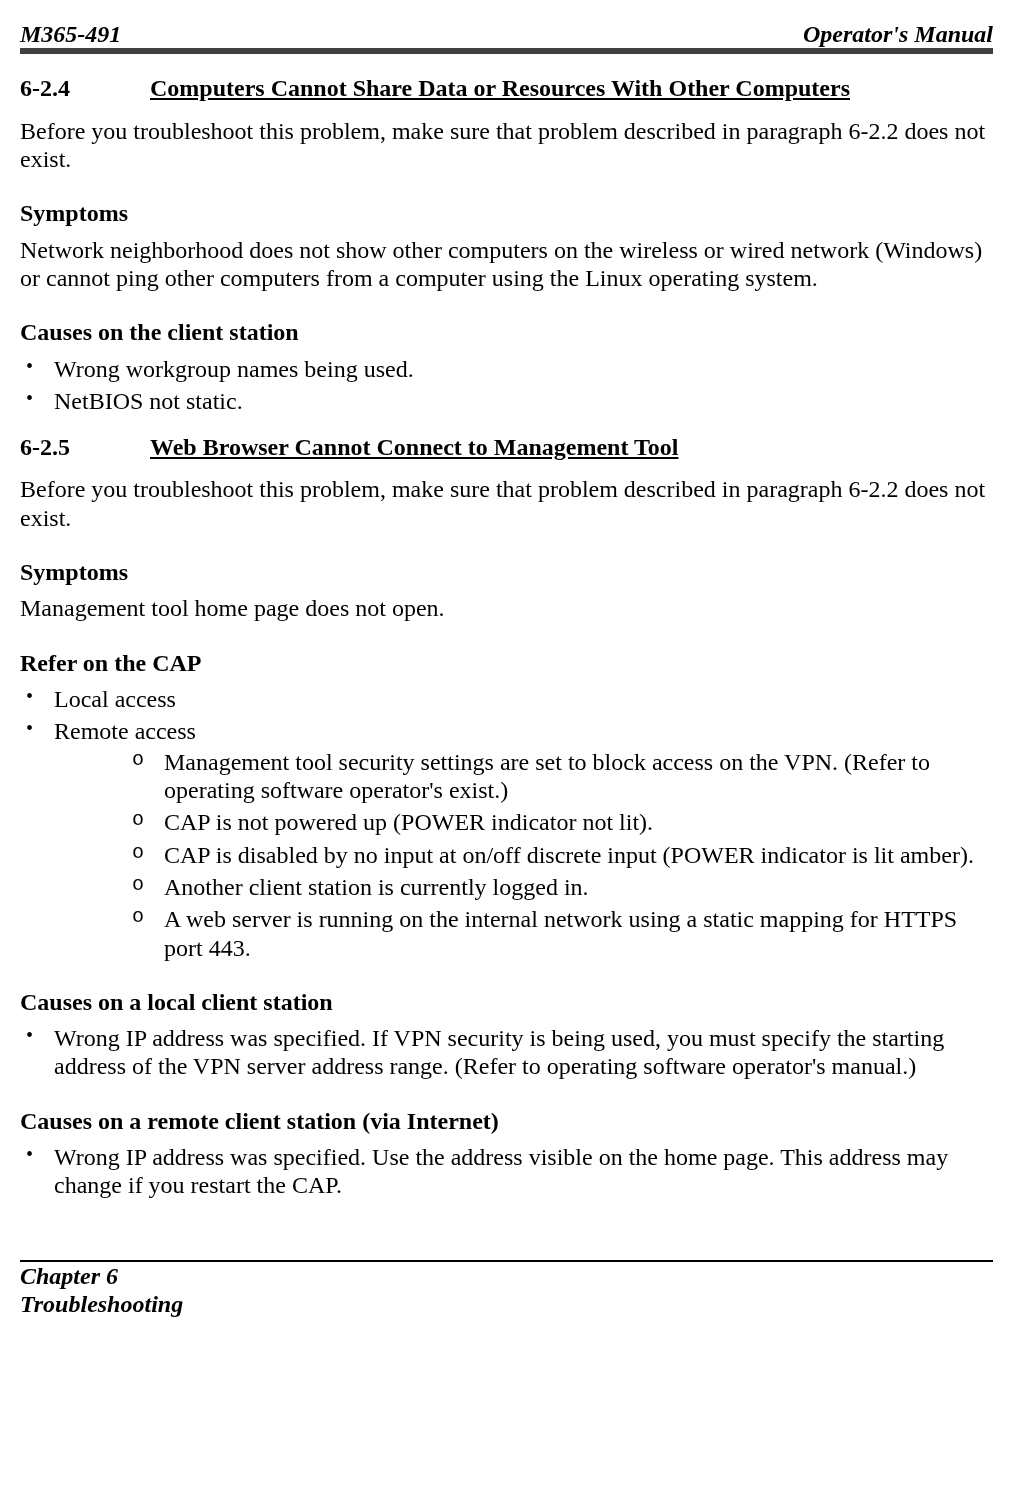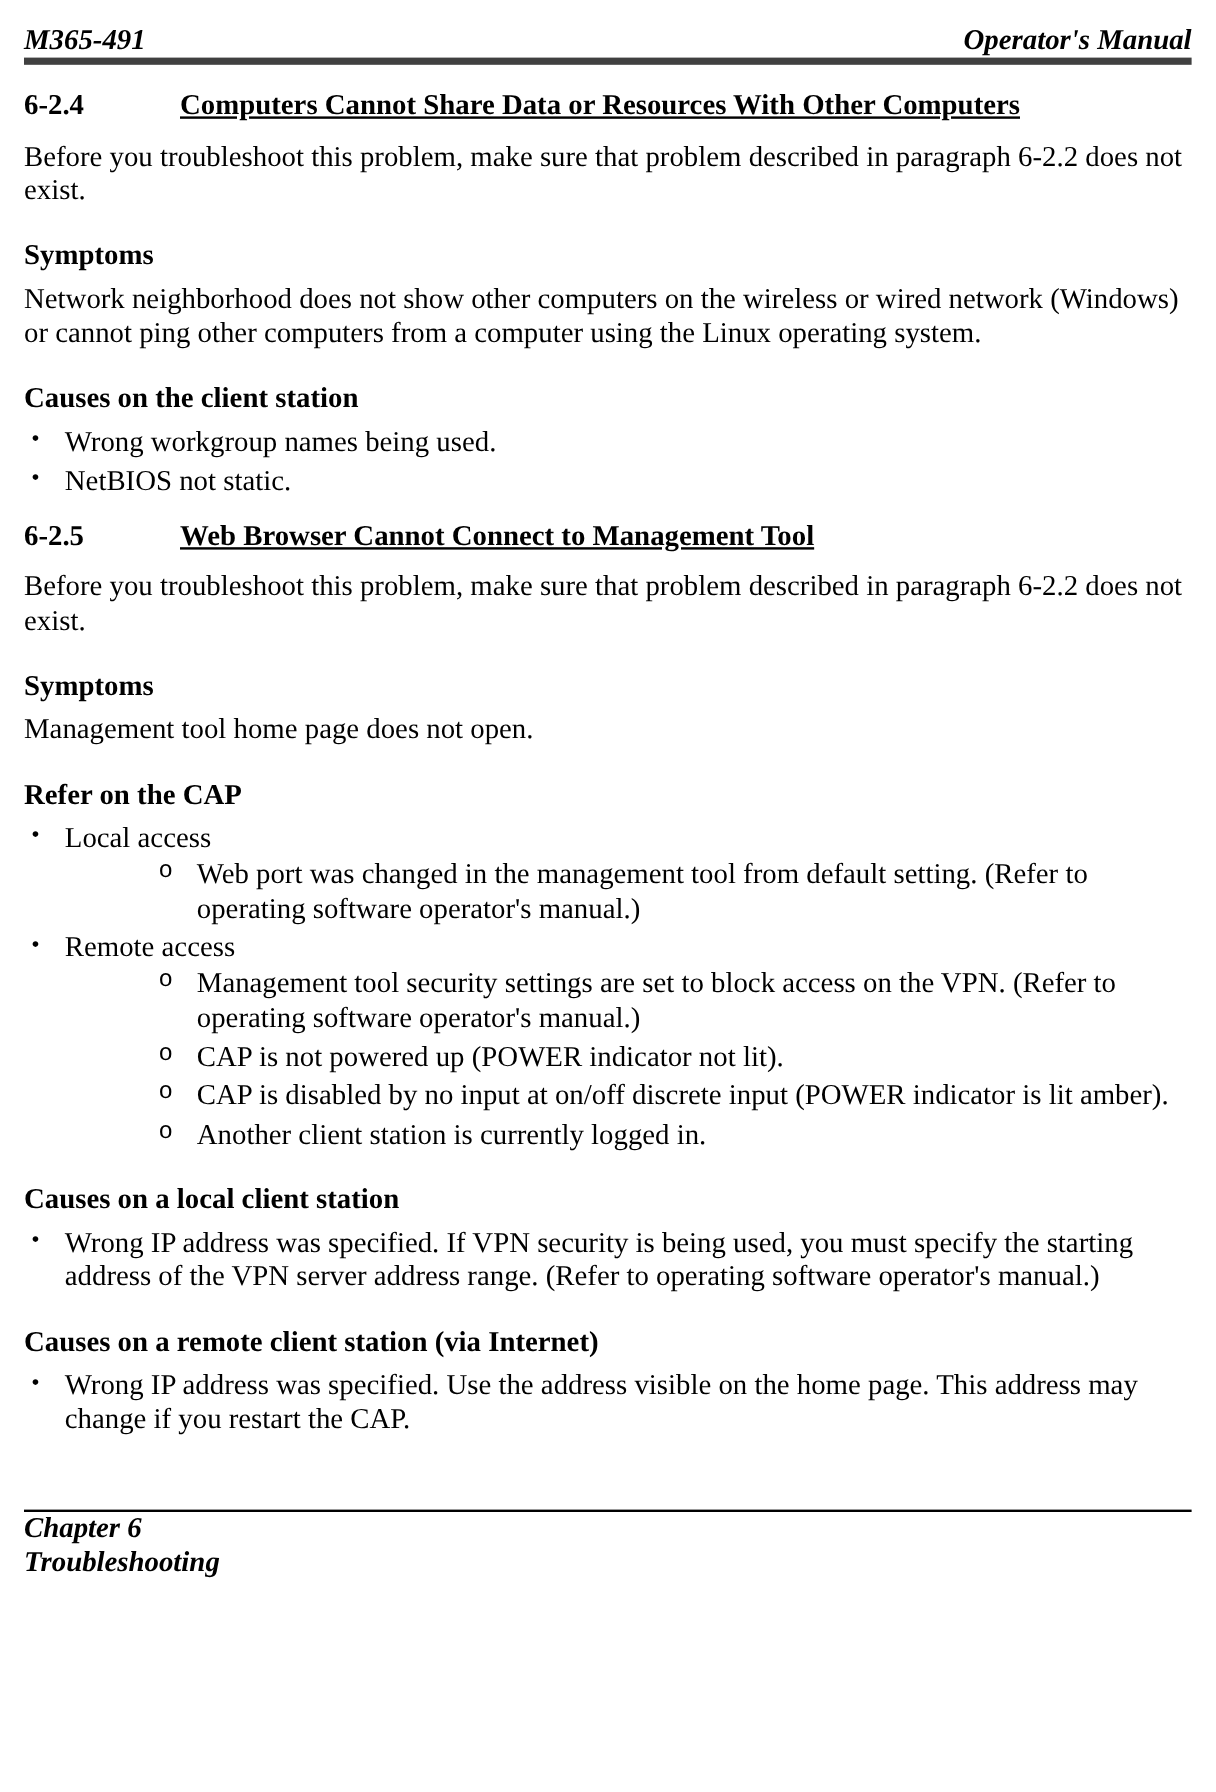--- a/index.html
+++ b/index.html
@@ -127,9 +127,6 @@
 <ul class="bullets">
   <li>
     <span>Local access</span>
-    <ul class="sublist">
-      <li>Web port was changed in the management tool from default setting.  (Refer to operating software operator's manual.)</li>
-    </ul>
   </li>
   <li>
     <span>Remote access</span>

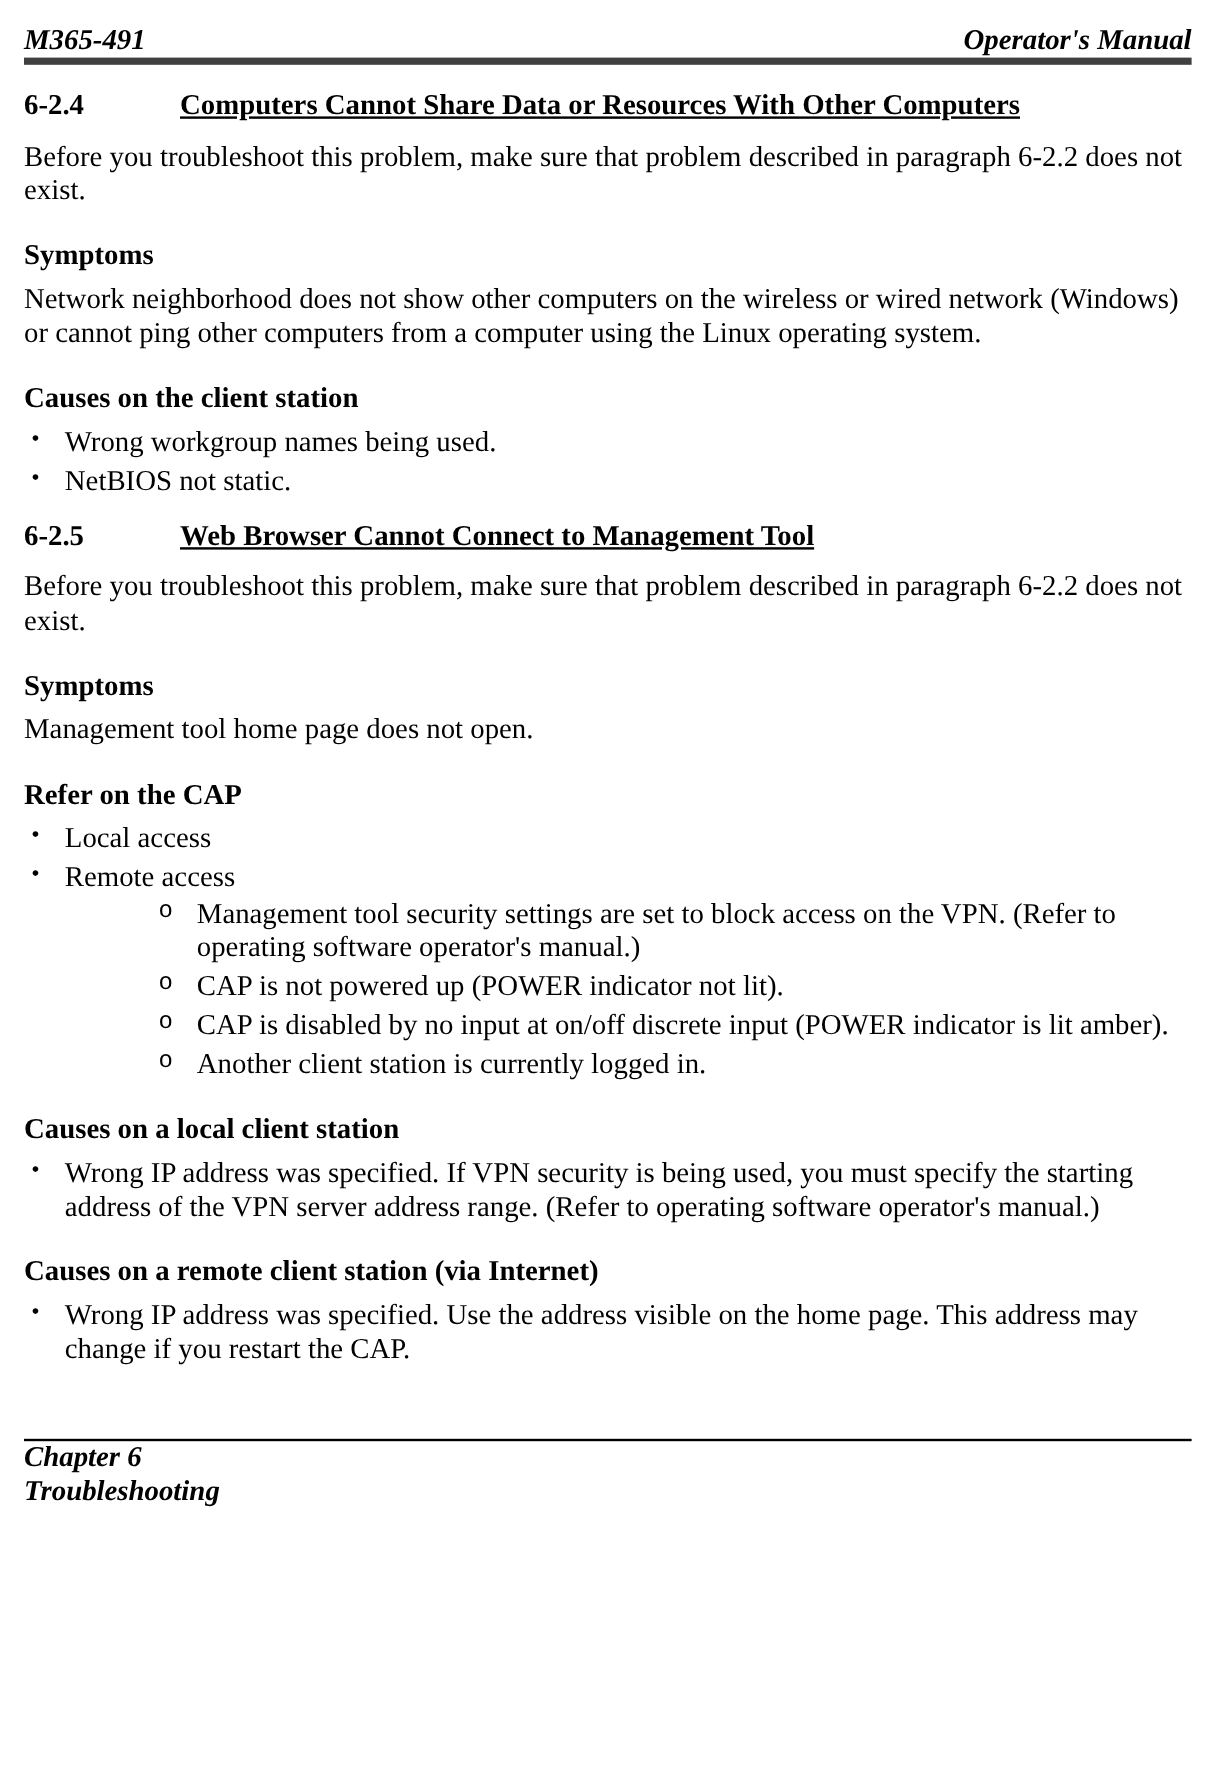--- a/index.html
+++ b/index.html
@@ -131,7 +131,7 @@
   <li>
     <span>Remote access</span>
     <ul class="sublist">
-      <li>Management tool security settings are set to block access on the VPN.  (Refer to operating software operator's manual.)</li>
+      <li>Management tool security settings are set to block access on the VPN.  (Refer to operating software operator's exist.)</li>
       <li>CAP is not powered up (POWER indicator not lit).</li>
       <li>CAP is disabled by no input at on/off discrete input (POWER indicator is lit amber).</li>
       <li>Another client station is currently logged in.</li>

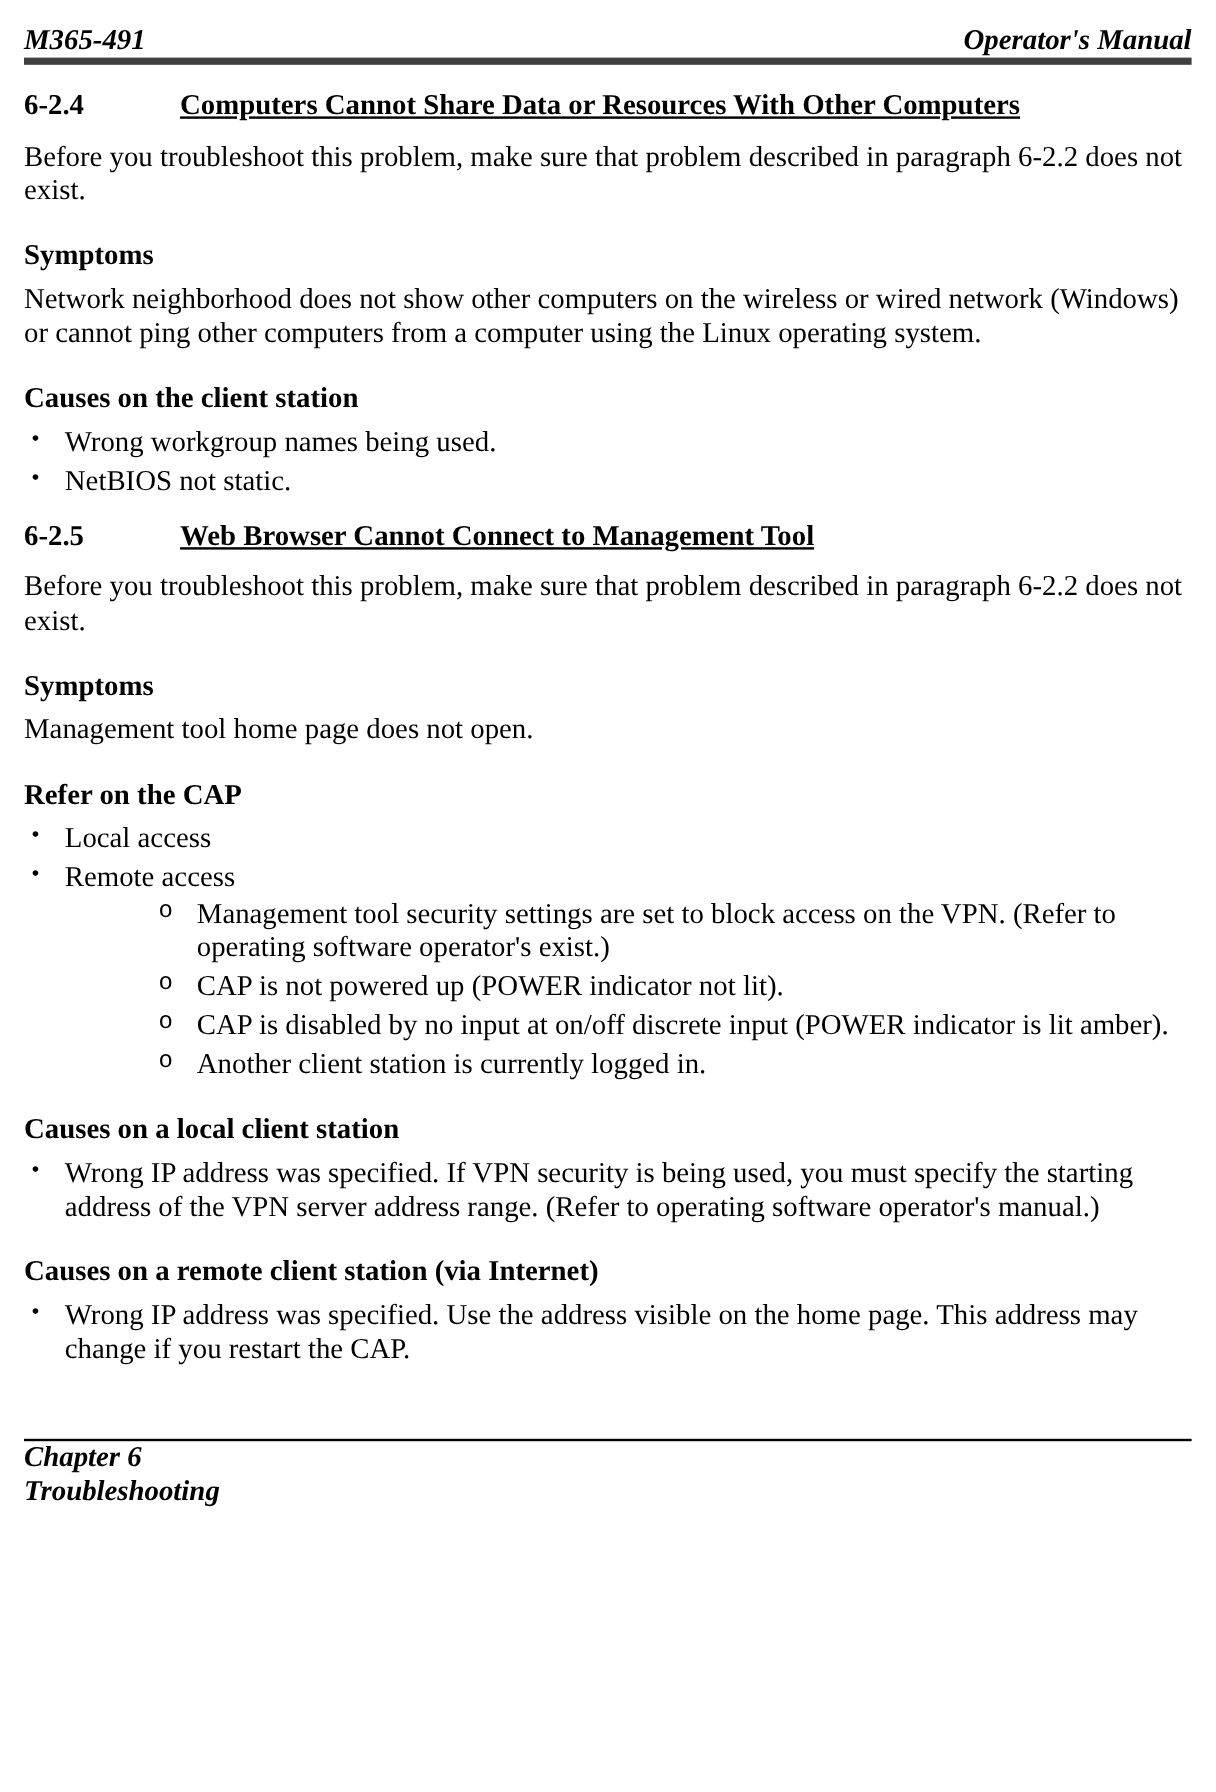--- a/index.html
+++ b/index.html
@@ -135,6 +135,7 @@
       <li>CAP is not powered up (POWER indicator not lit).</li>
       <li>CAP is disabled by no input at on/off discrete input (POWER indicator is lit amber).</li>
       <li>Another client station is currently logged in.</li>
+      <li>A web server is running on the internal network using a static mapping for HTTPS port 443.</li>
     </ul>
   </li>
 </ul>

